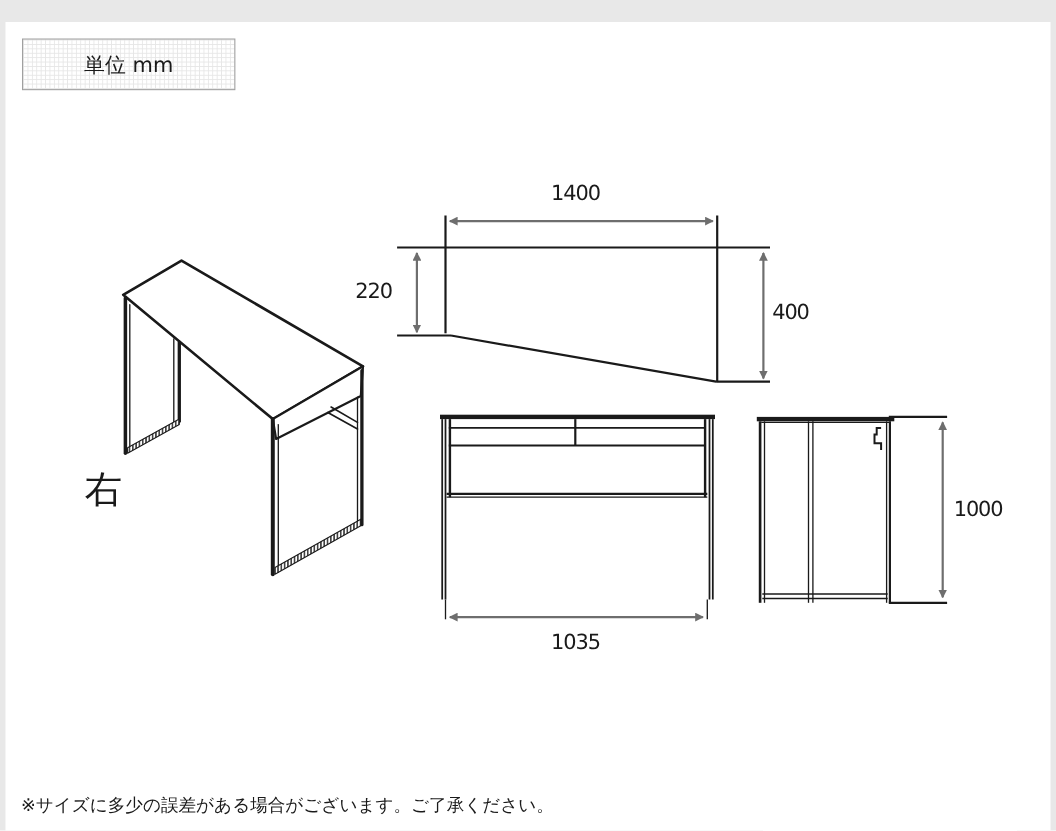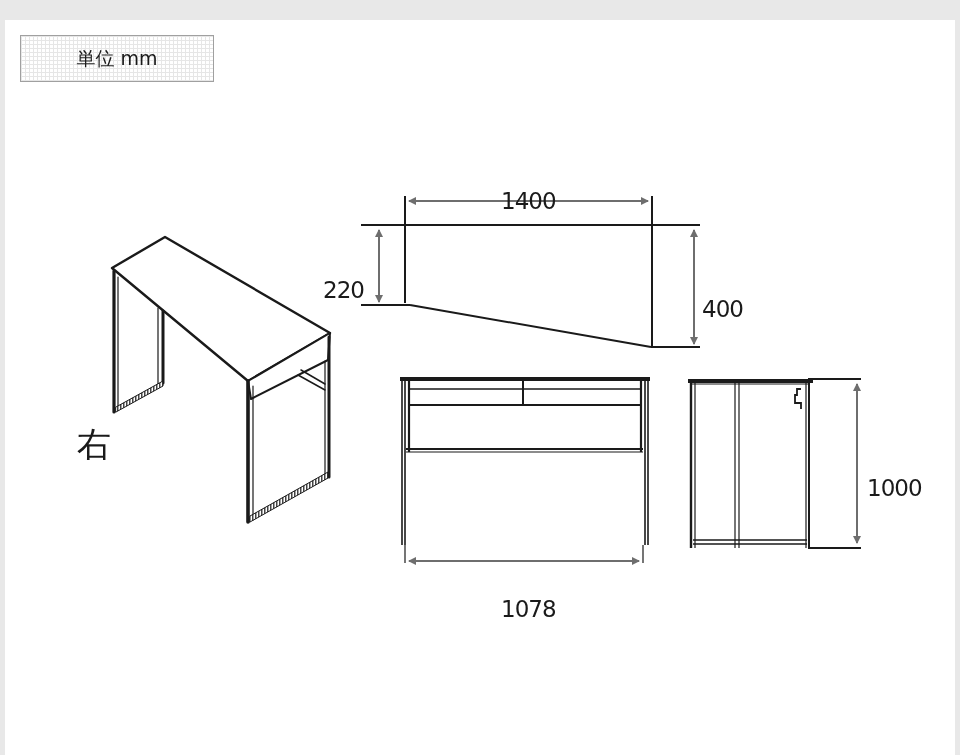--- a/index.html
+++ b/index.html
@@ -38,10 +38,9 @@
     .dim-label {
       position: absolute;
       font-family: "DejaVu Sans", "Liberation Sans", sans-serif;
-      font-size: 23px; color: #1a1a1a;
+      font-size: 19px; color: #1a1a1a;
       letter-spacing: -1px;
       white-space: nowrap;
-      margin-top: 23px;
     }
     .side-label {
       position: absolute;

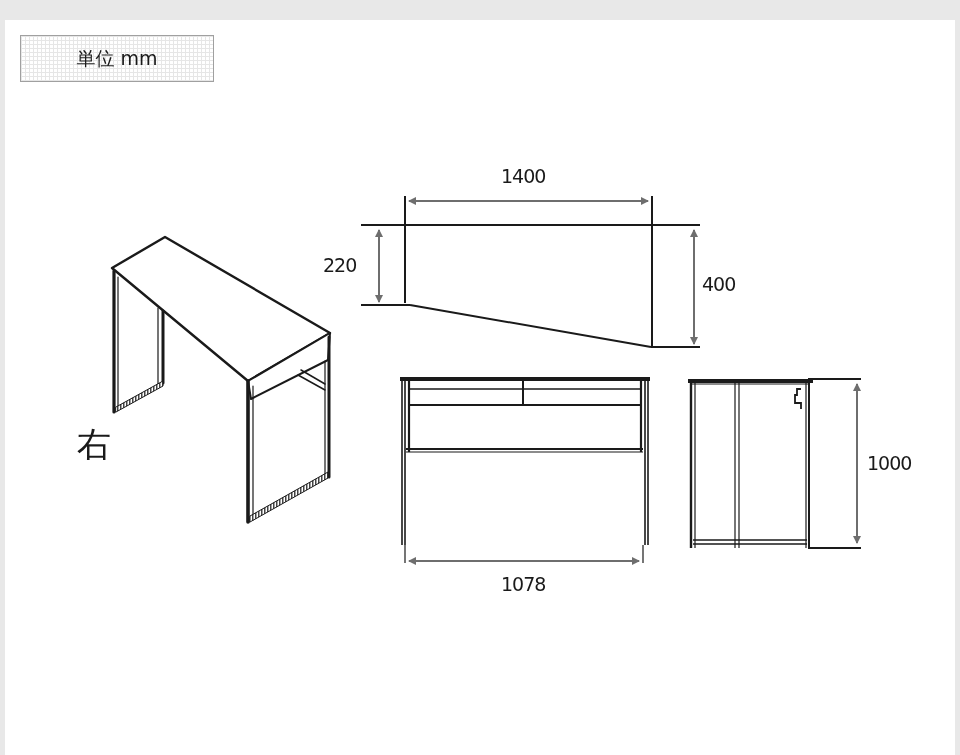--- a/index.html
+++ b/index.html
@@ -160,7 +160,7 @@
   <span class="dim-label" style="left:496px; top:145px;">1400</span>
   <span class="dim-label" style="left:318px; top:234px;">220</span>
   <span class="dim-label" style="left:697px; top:253px;">400</span>
-  <span class="dim-label" style="left:496px; top:553px;">1078</span>
+  <span class="dim-label" style="left:496px; top:553px;">1035</span>
   <span class="dim-label" style="left:862px; top:432px;">1000</span>
 
   <span class="side-label" style="left:72px; top:402px;">右</span>

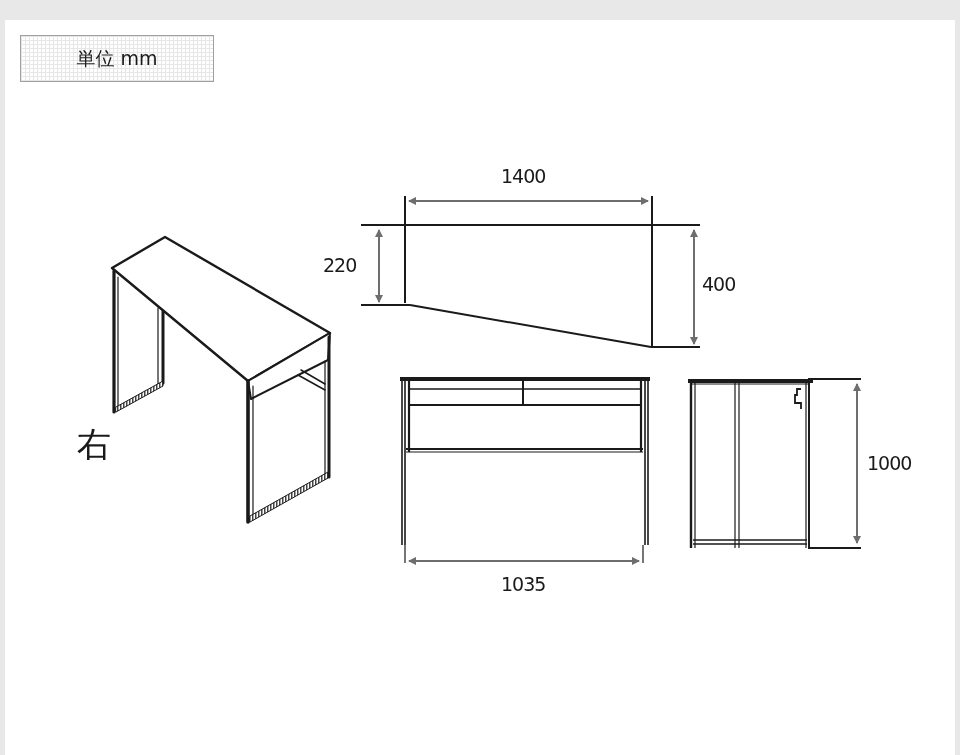--- a/index.html
+++ b/index.html
@@ -165,6 +165,7 @@
 
   <span class="side-label" style="left:72px; top:402px;">右</span>
 
+  <span class="note">※サイズに多少の誤差がある場合がございます。ご了承ください。</span>
 </div>
 
 </body></html>

